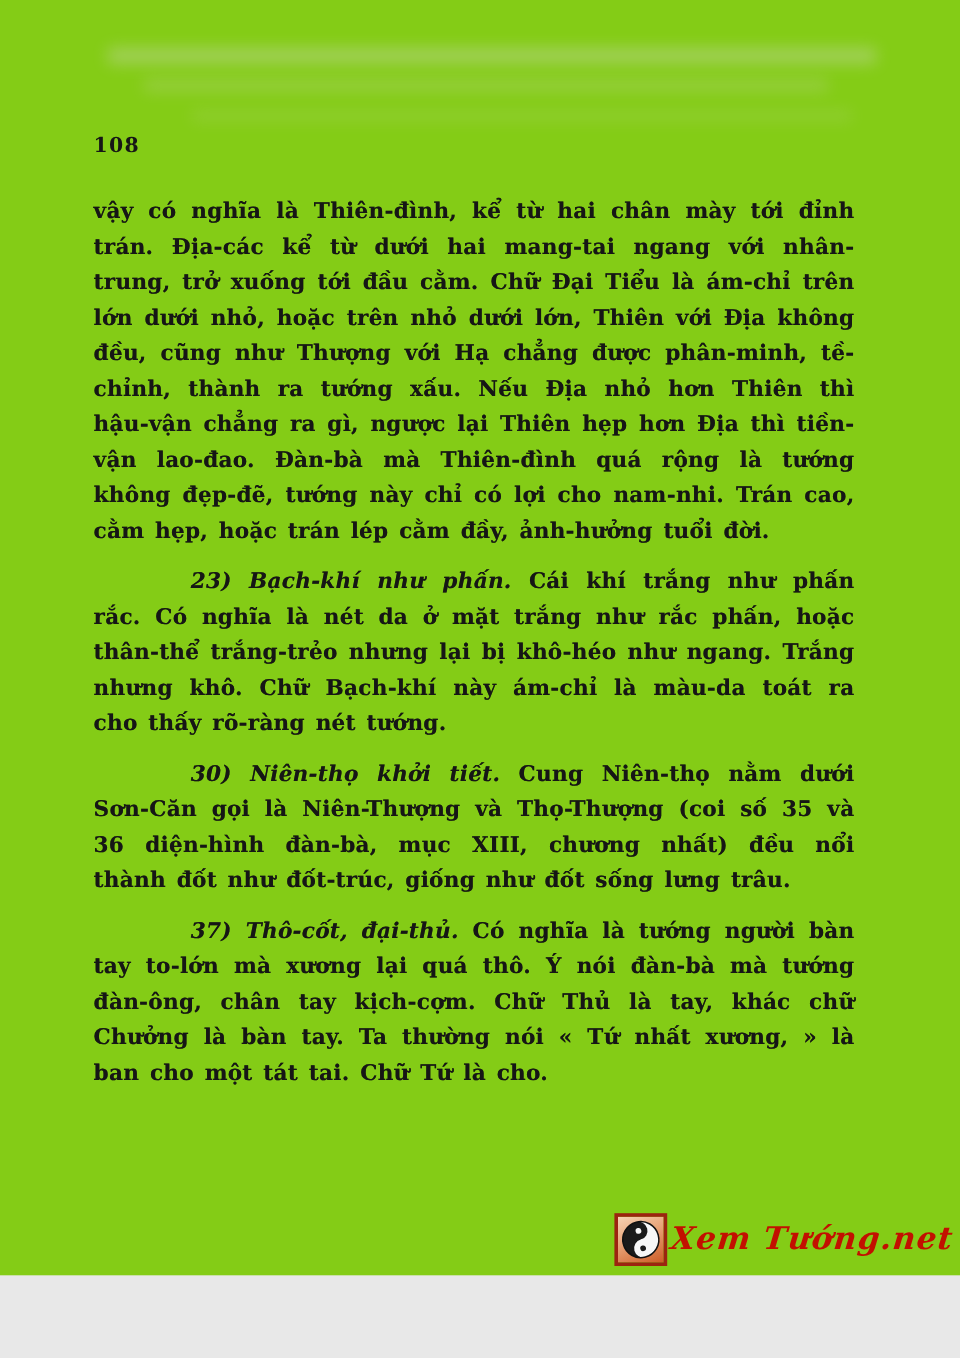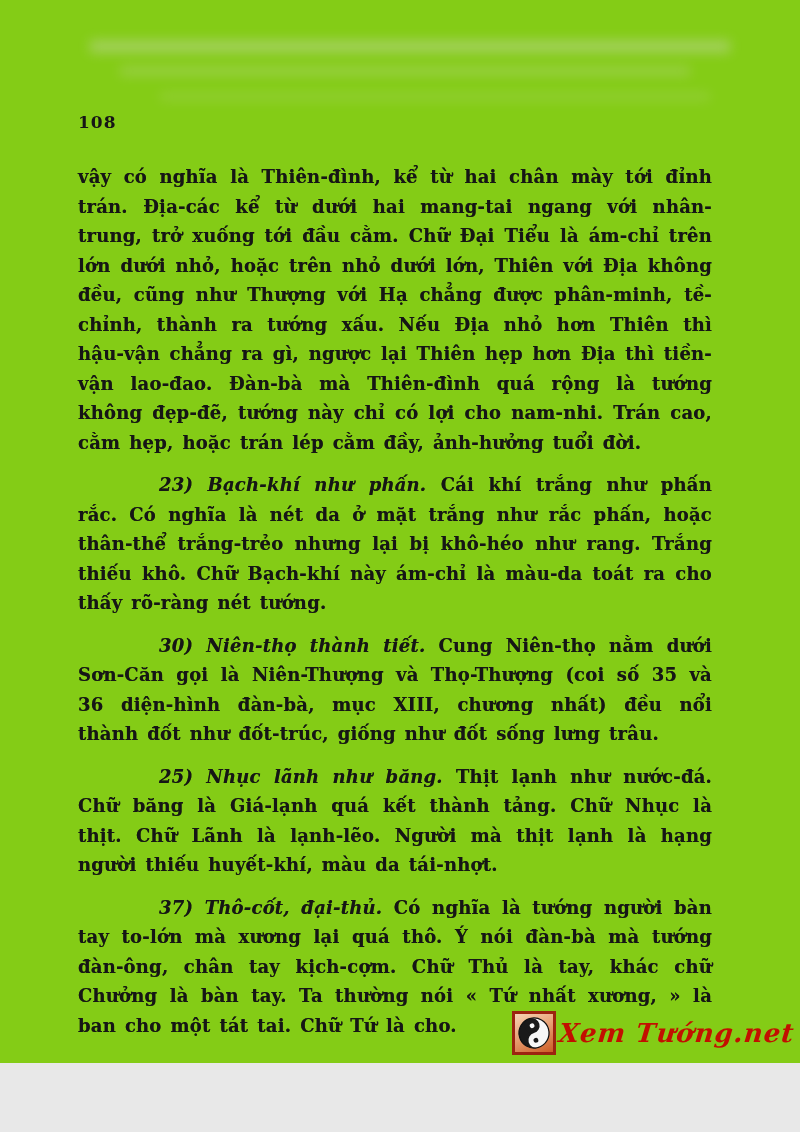--- a/index.html
+++ b/index.html
@@ -98,7 +98,7 @@
     <p class="section">
       <span class="sec-num">23)</span>
       <span class="sec-head">Bạch-khí như phấn.</span>
-      <span>Cái khí trắng như phấn rắc. Có nghĩa là nét da ở mặt trắng như rắc phấn, hoặc thân-thể trắng-trẻo nhưng lại bị khô-héo như rang. Trắng thiếu khô. Chữ Bạch-khí này ám-chỉ là màu-da toát ra cho thấy rõ-ràng nét tướng.</span>
+      <span>Cái khí trắng như phấn rắc. Có nghĩa là nét da ở mặt trắng như rắc phấn, hoặc thân-thể trắng-trẻo nhưng lại bị khô-héo như ngang. Trắng nhưng khô. Chữ Bạch-khí này ám-chỉ là màu-da toát ra cho thấy rõ-ràng nét tướng.</span>
     </p>
 
     <p class="section">

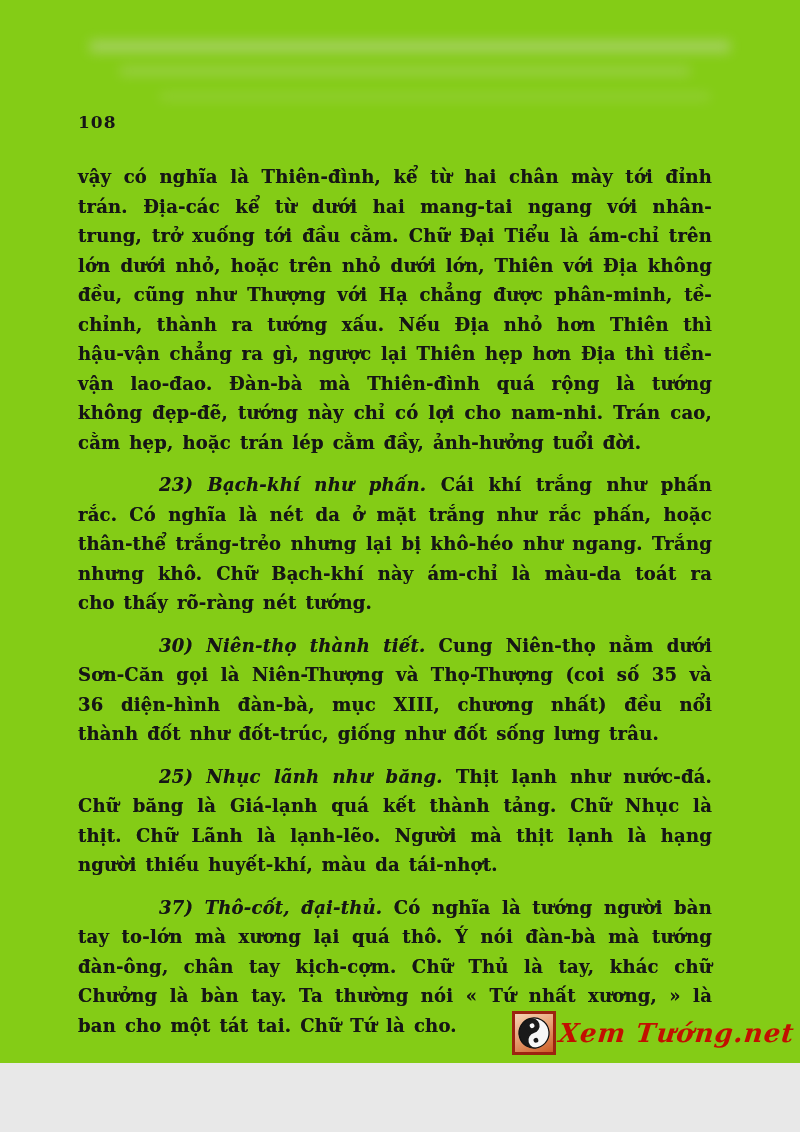--- a/index.html
+++ b/index.html
@@ -103,7 +103,7 @@
 
     <p class="section">
       <span class="sec-num">30)</span>
-      <span class="sec-head">Niên-thọ thành tiết.</span>
+      <span class="sec-head">Niên-thọ khởi tiết.</span>
       <span>Cung Niên-thọ nằm dưới Sơn-Căn gọi là Niên-Thượng và Thọ-Thượng (coi số 35 và 36 diện-hình đàn-bà, mục XIII, chương nhất) đều nổi thành đốt như đốt-trúc, giống như đốt sống lưng trâu.</span>
     </p>
 

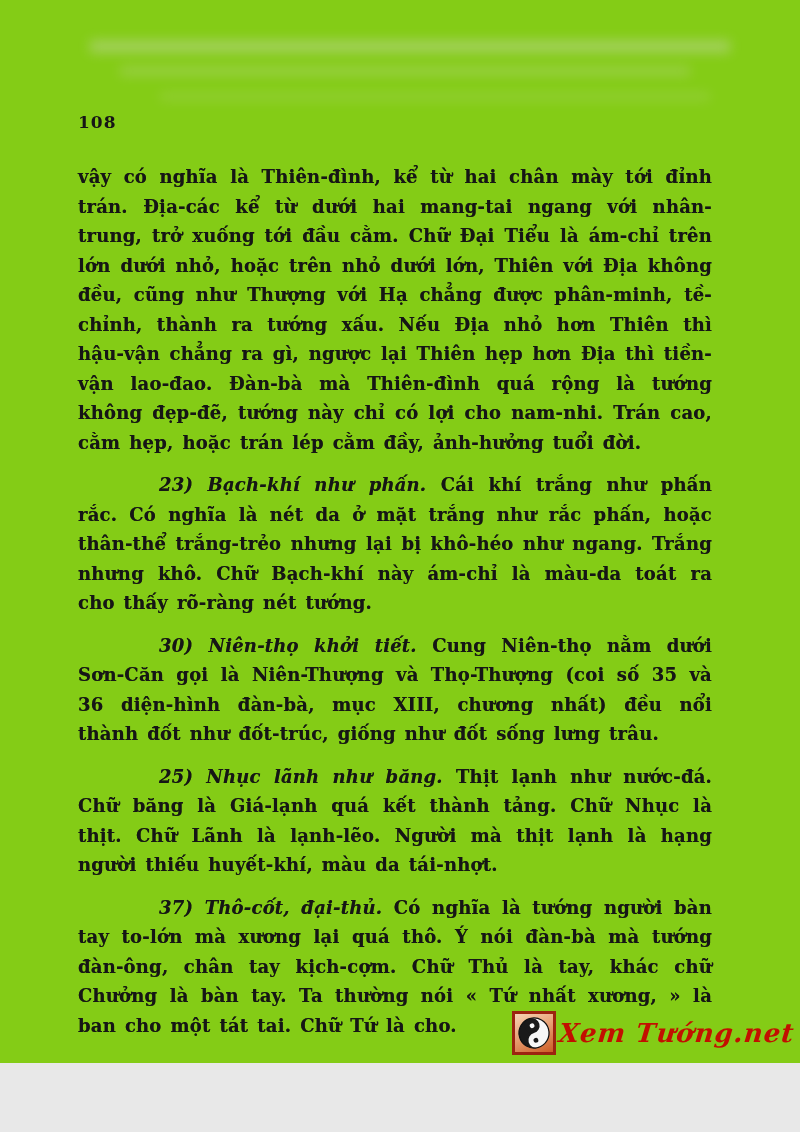--- a/index.html
+++ b/index.html
@@ -107,11 +107,6 @@
       <span>Cung Niên-thọ nằm dưới Sơn-Căn gọi là Niên-Thượng và Thọ-Thượng (coi số 35 và 36 diện-hình đàn-bà, mục XIII, chương nhất) đều nổi thành đốt như đốt-trúc, giống như đốt sống lưng trâu.</span>
     </p>
 
-    <p class="section">
-      <span class="sec-num">25)</span>
-      <span class="sec-head">Nhục lãnh như băng.</span>
-      <span>Thịt lạnh như nước-đá. Chữ băng là Giá-lạnh quá kết thành tảng. Chữ Nhục là thịt. Chữ Lãnh là lạnh-lẽo. Người mà thịt lạnh là hạng người thiếu huyết-khí, màu da tái-nhợt.</span>
-    </p>
 
     <p class="section">
       <span class="sec-num">37)</span>

